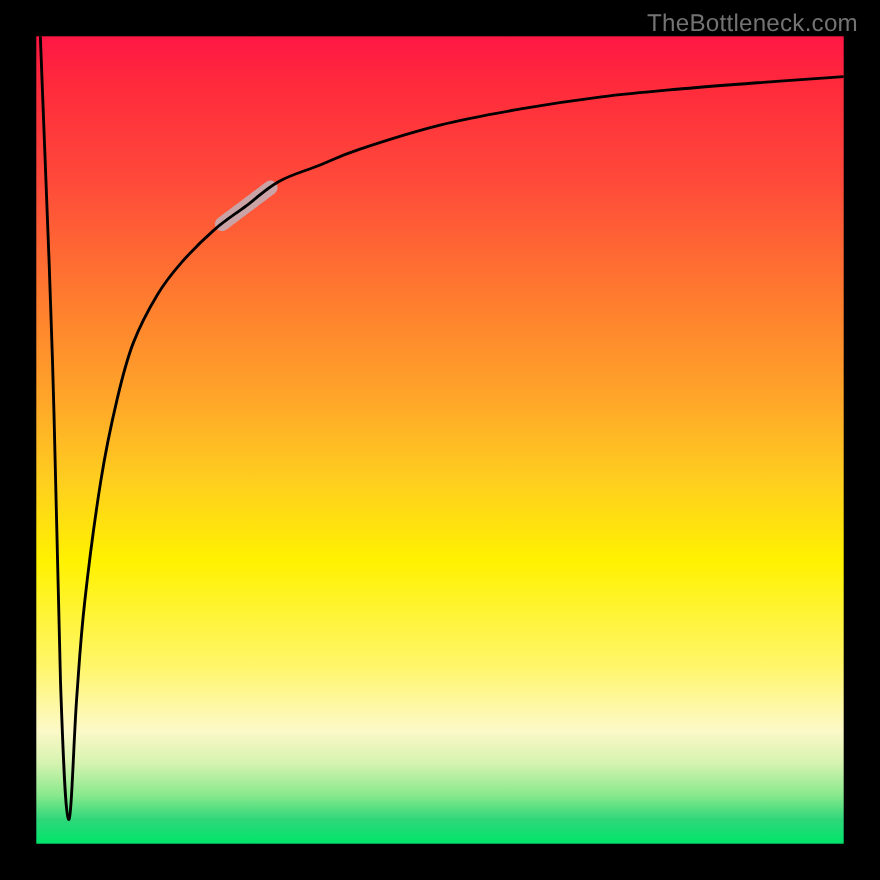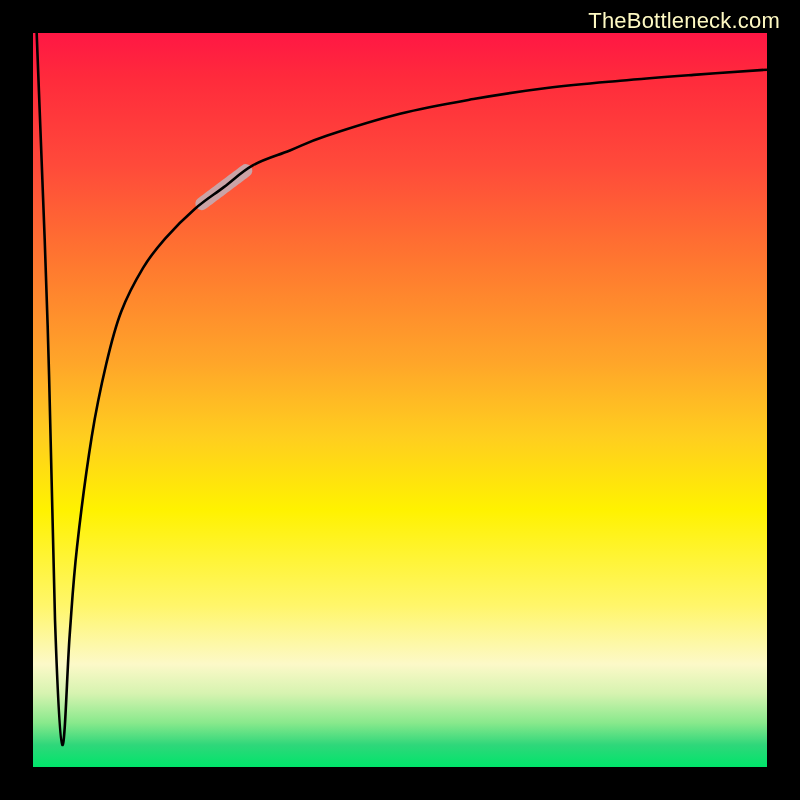--- a/index.html
+++ b/index.html
@@ -45,7 +45,7 @@
     position: absolute;
     top: 8px;
     right: 20px;
-    color: #fef9c3;
+    color: #737373;
     font-size: 22px;
     font-weight: 500;
     letter-spacing: 0.2px;

